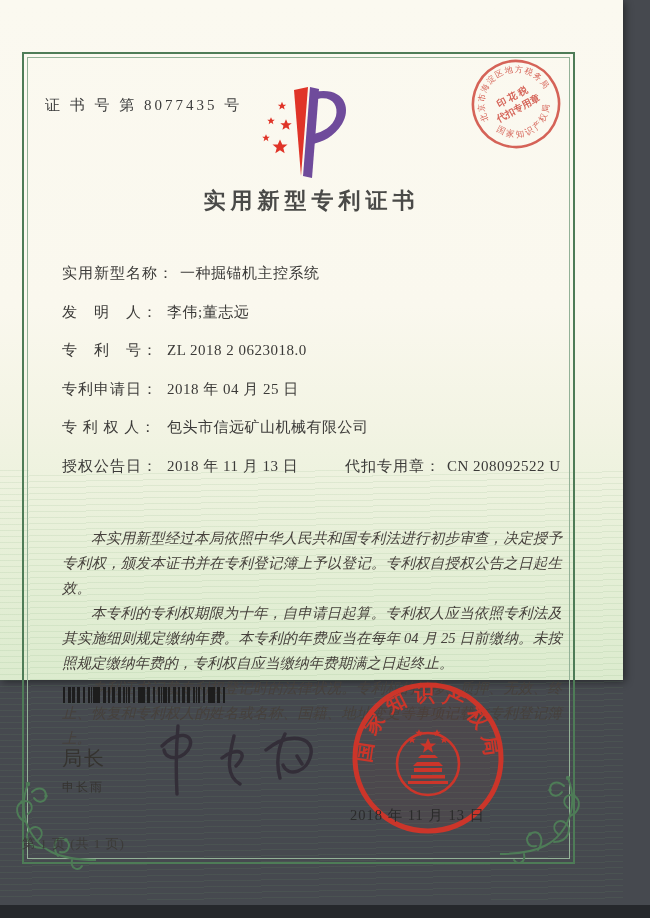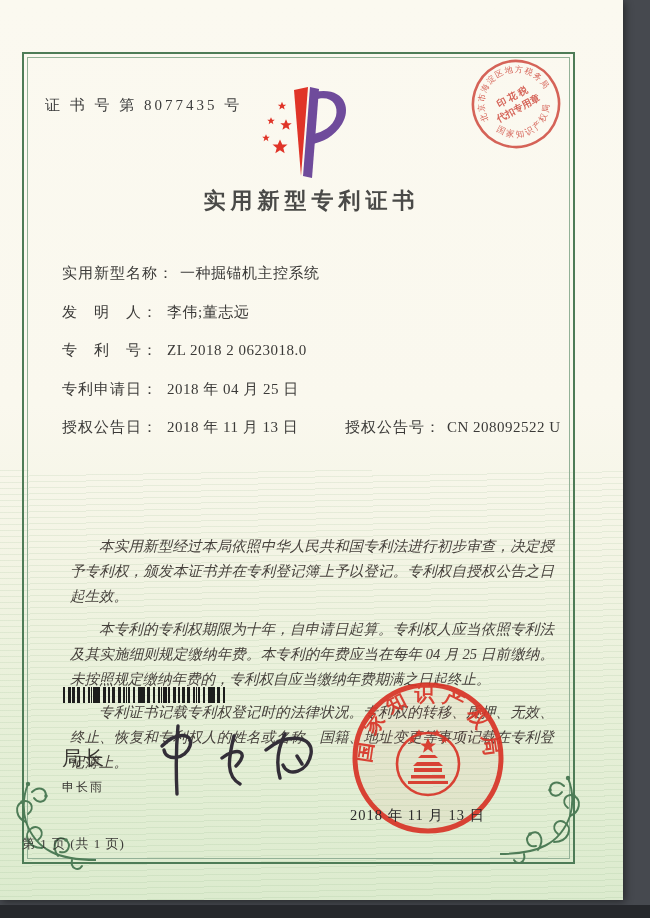--- a/index.html
+++ b/index.html
@@ -9,7 +9,7 @@
     font-family:"Liberation Serif","DejaVu Serif",serif;
   }
   .paper{
-    position:absolute;left:0;top:0;width:623px;height:900px;
+    position:absolute;left:0;top:0;width:623px;height:680px;
     background:linear-gradient(180deg,#fbf9f0 0%,#faf8ee 45%,#f3f4e4 62%,#e8f0d9 78%,#dcebce 100%);
     box-shadow:2px 2px 8px rgba(0,0,0,.45);
   }

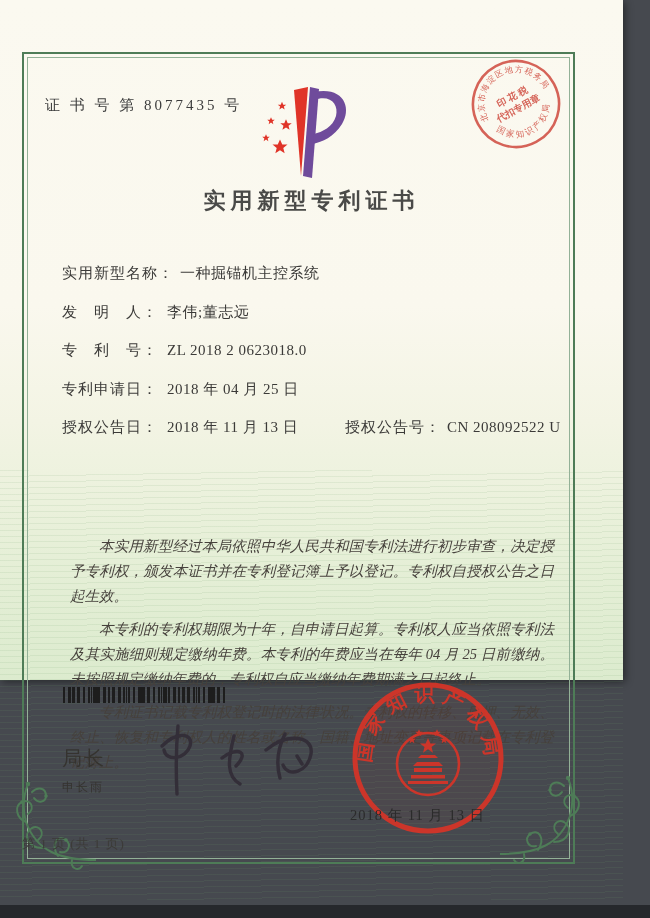--- a/index.html
+++ b/index.html
@@ -113,6 +113,9 @@
     </div>
     <div class="frow">
       <span class="flabel">专利申请日：</span><span class="fvalue">2018 年 04 月 25 日</span>
+    </div>
+    <div class="frow">
+      <span class="flabel">专 利 权 人：</span><span class="fvalue">包头市信远矿山机械有限公司</span>
     </div>
     <div class="frow">
       <span class="flabel">授权公告日：</span><span class="fvalue">2018 年 11 月 13 日</span>

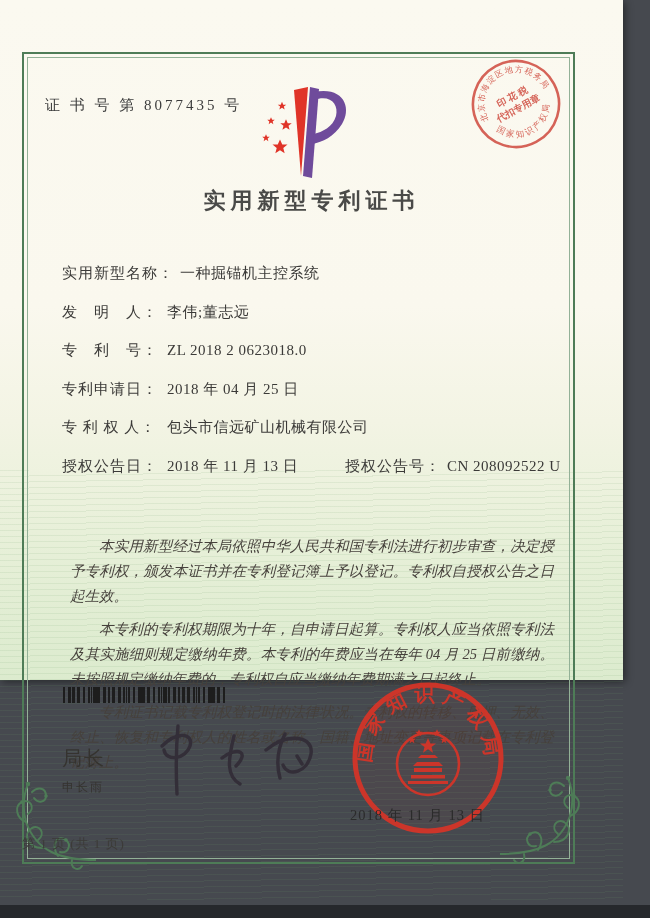--- a/index.html
+++ b/index.html
@@ -120,7 +120,7 @@
     <div class="frow">
       <span class="flabel">授权公告日：</span><span class="fvalue">2018 年 11 月 13 日</span>
       <span class="pair2">
-        <span class="flabel" style="min-width:0">授权公告号：</span><span class="fvalue">CN 208092522 U</span>
+        <span class="flabel" style="min-width:0">代扣专用章：</span><span class="fvalue">CN 208092522 U</span>
       </span>
     </div>
   </div>

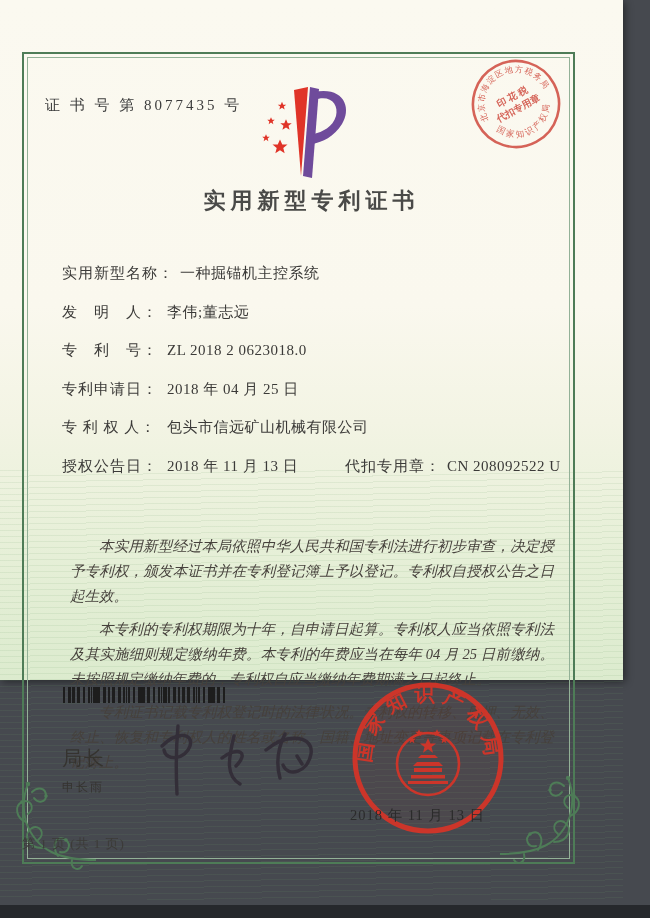--- a/index.html
+++ b/index.html
@@ -45,7 +45,7 @@
     font-size:14.5px;line-height:25px;color:#46413c;text-align:justify;
     font-style:italic;
   }
-  .body-text p{margin:8px;text-indent:2em;}
+  .body-text p{margin:0;text-indent:2em;}
   .barcode{
     position:absolute;left:63px;top:687px;width:162px;height:16px;
     background:

